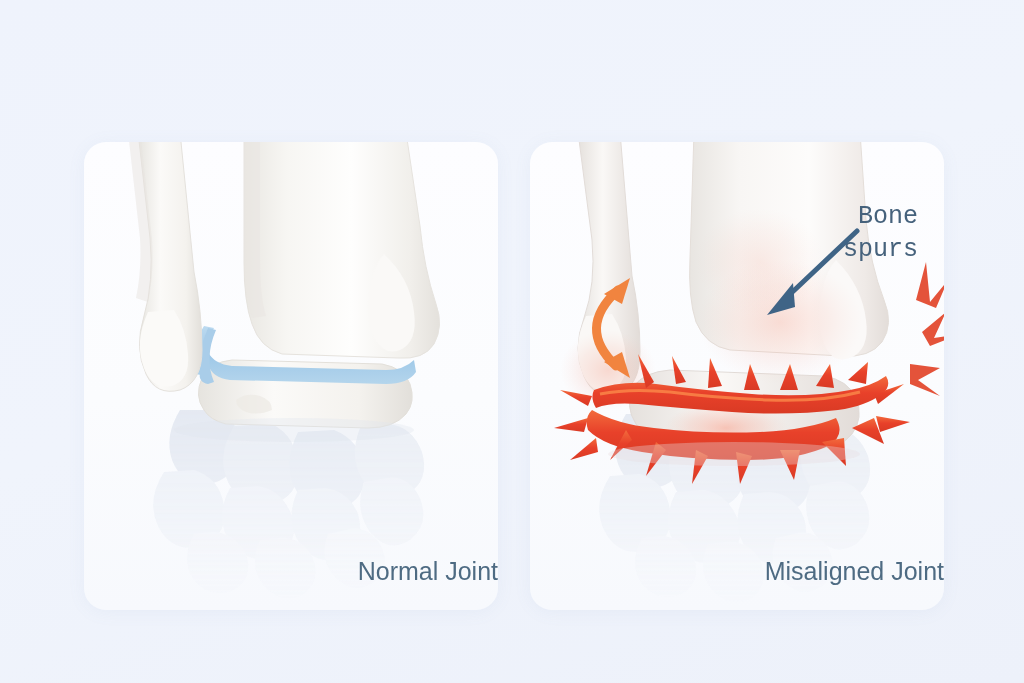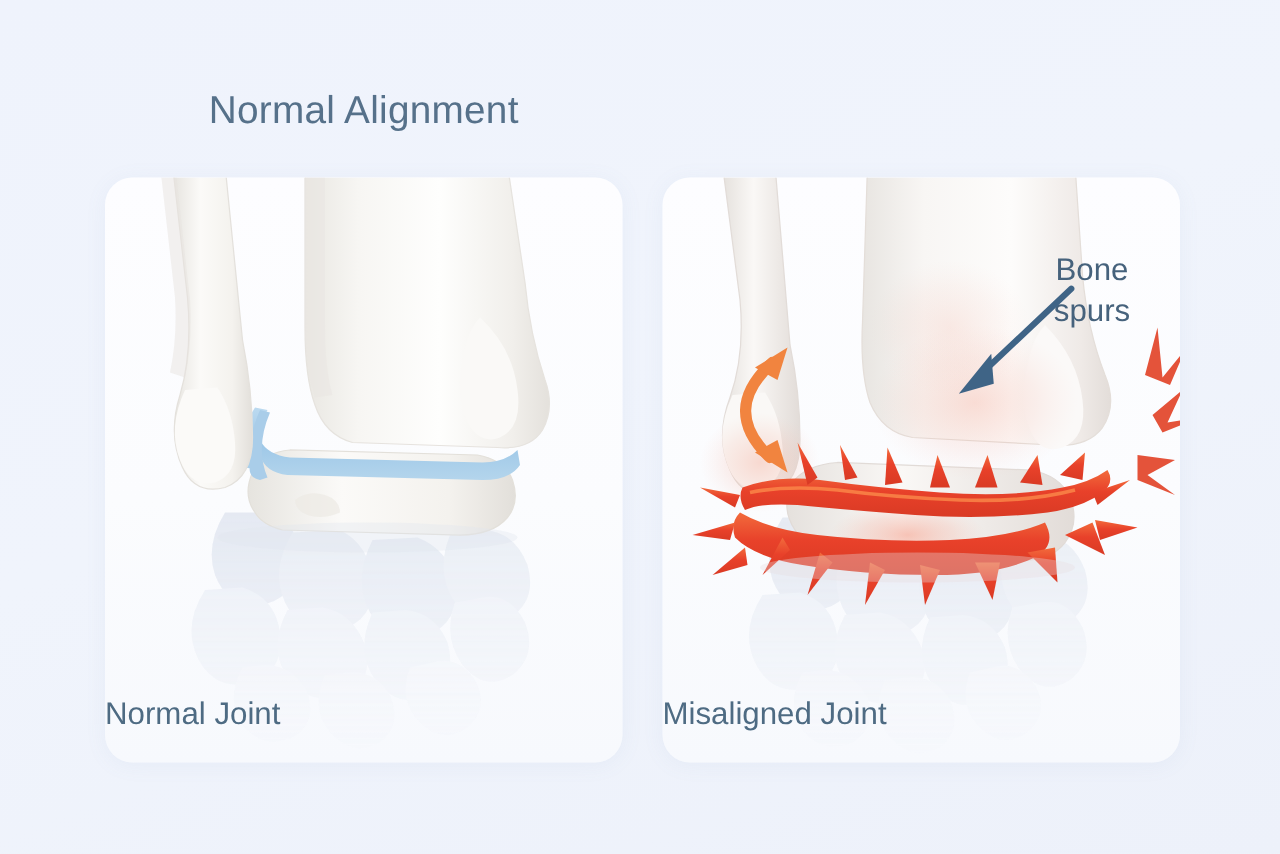--- a/index.html
+++ b/index.html
@@ -95,7 +95,6 @@
 
 <div class="stage">
 
-  <div class="panel-title title-left">Normal Alignment</div>
 
   <div class="panel panel-left">
     <div class="art">

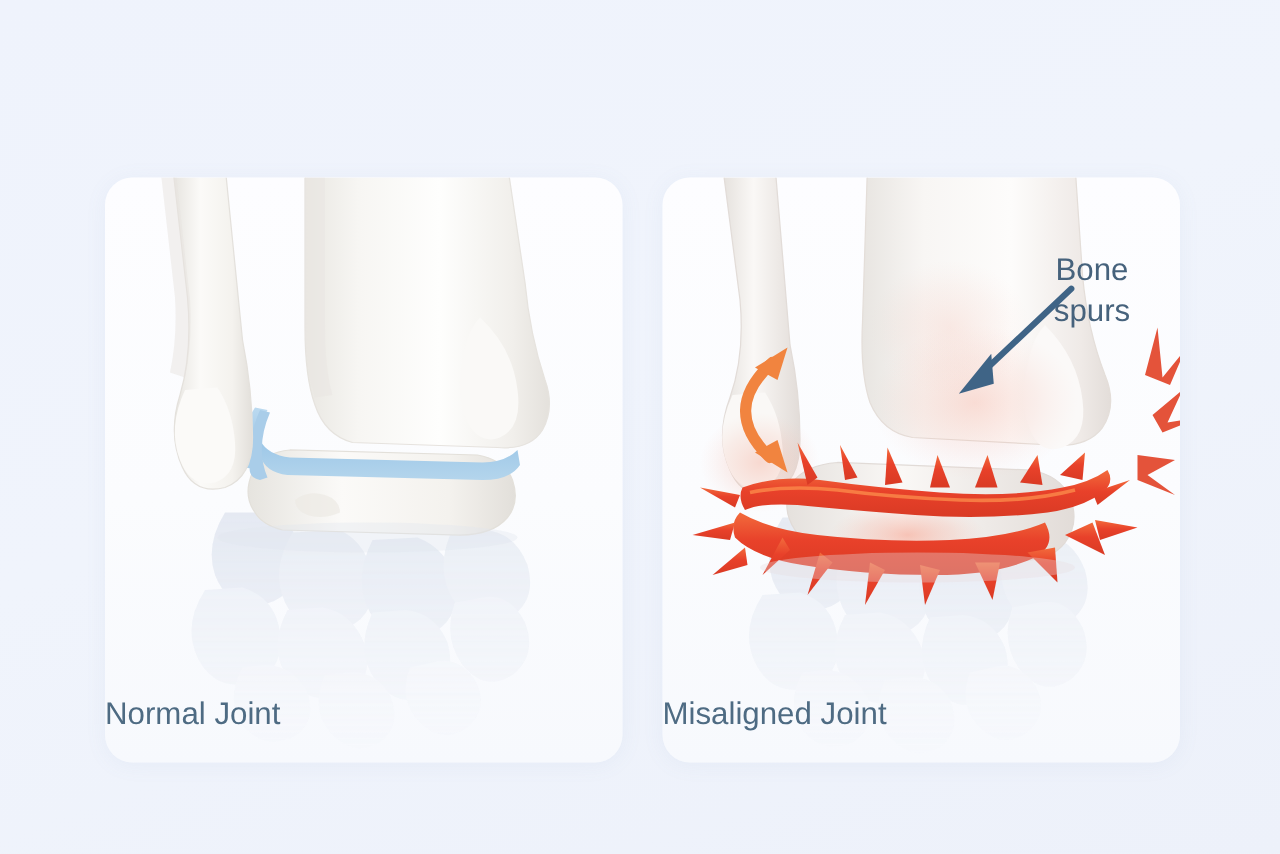--- a/index.html
+++ b/index.html
@@ -70,8 +70,9 @@
     font-size: 25px;
     line-height: 1.32;
     color: #46627c;
-    text-align: center;
+    text-align: right;
     white-space: pre-line;
+    font-family: Liberation Mono, monospace;
   }
   .annot-arrow {
     position: absolute;

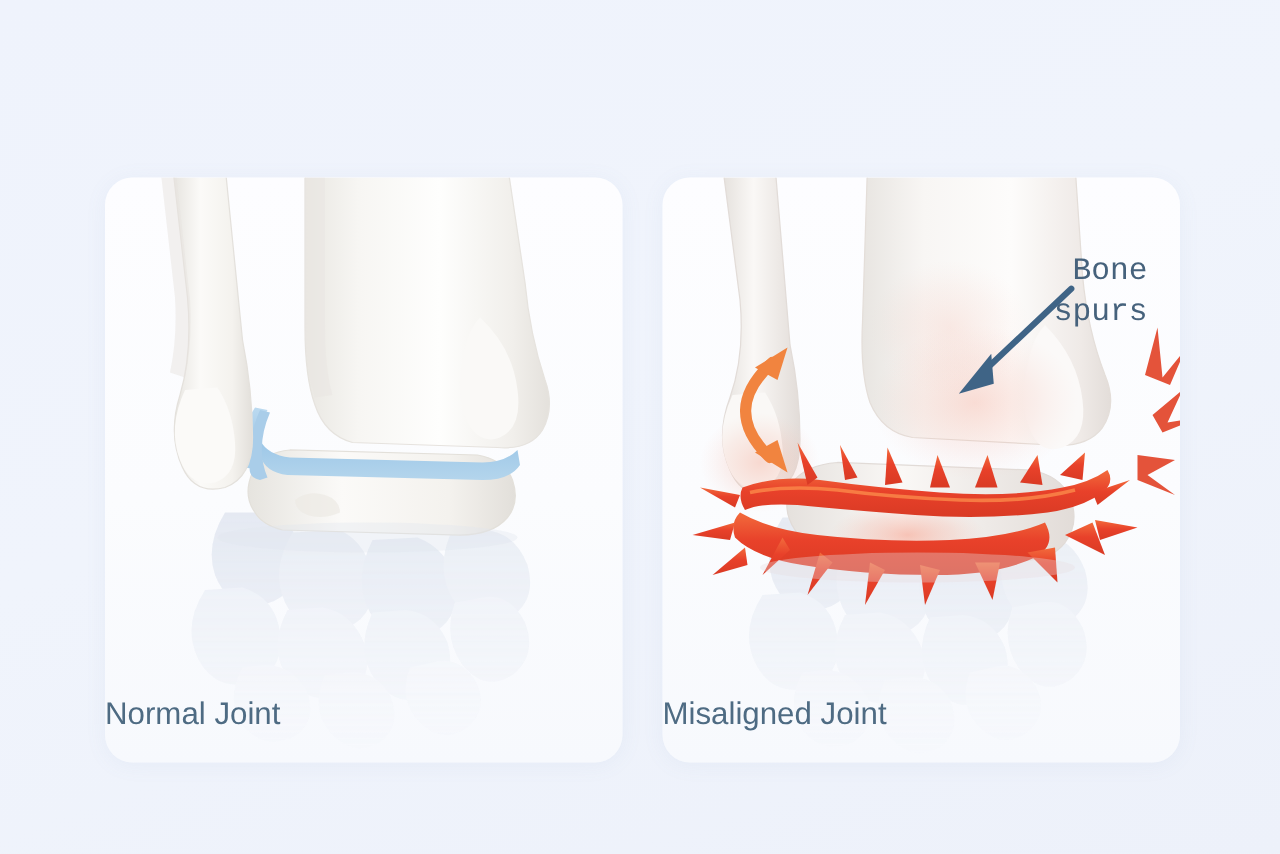--- a/index.html
+++ b/index.html
@@ -51,7 +51,7 @@
     bottom: 24px;
     left: 0;
     width: 100%;
-    text-align: left;
+    text-align: right;
     font-size: 25px;
     font-weight: 400;
     color: #4e6b83;

